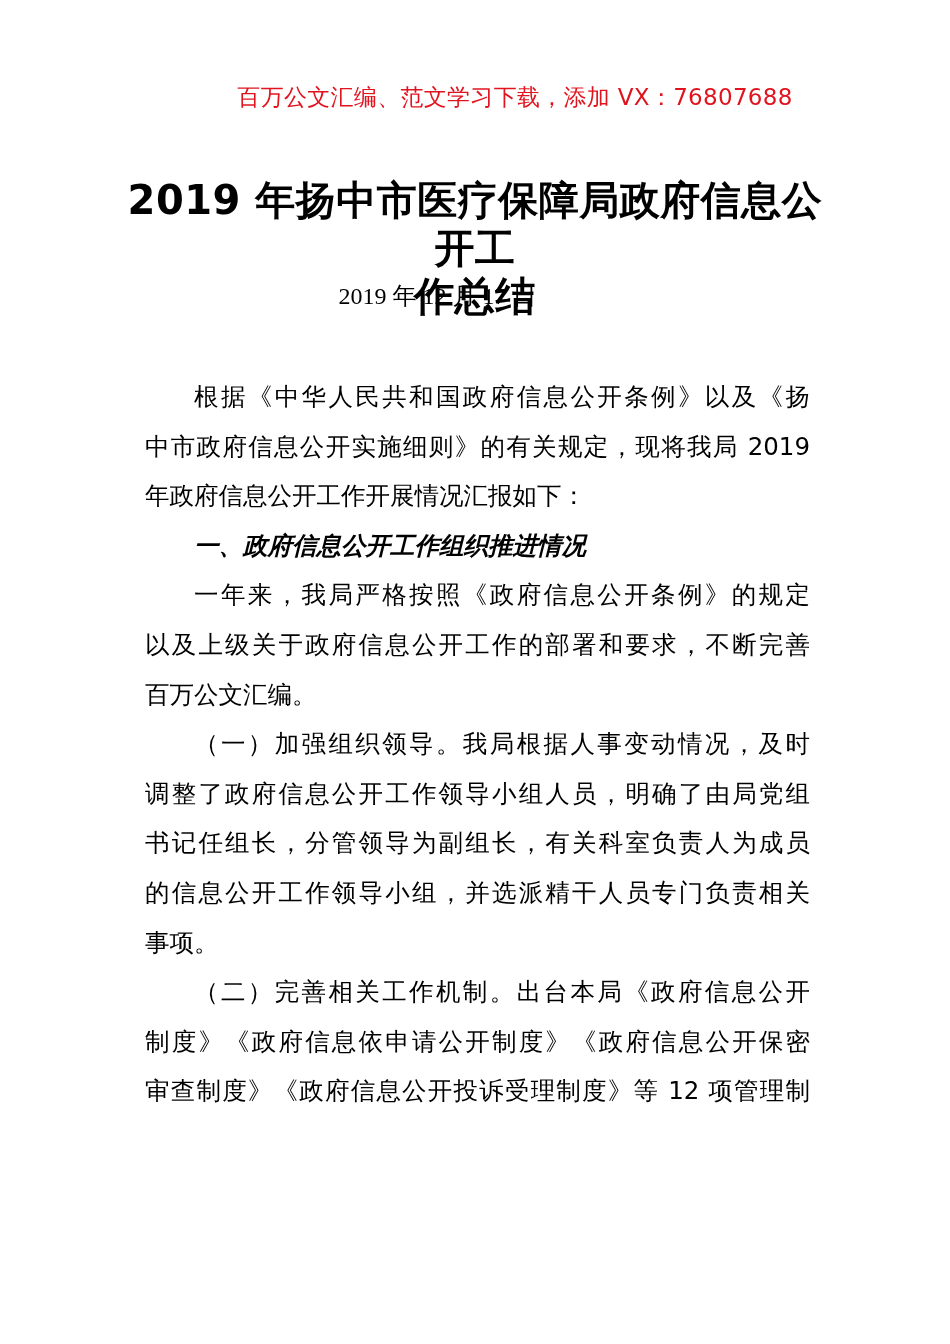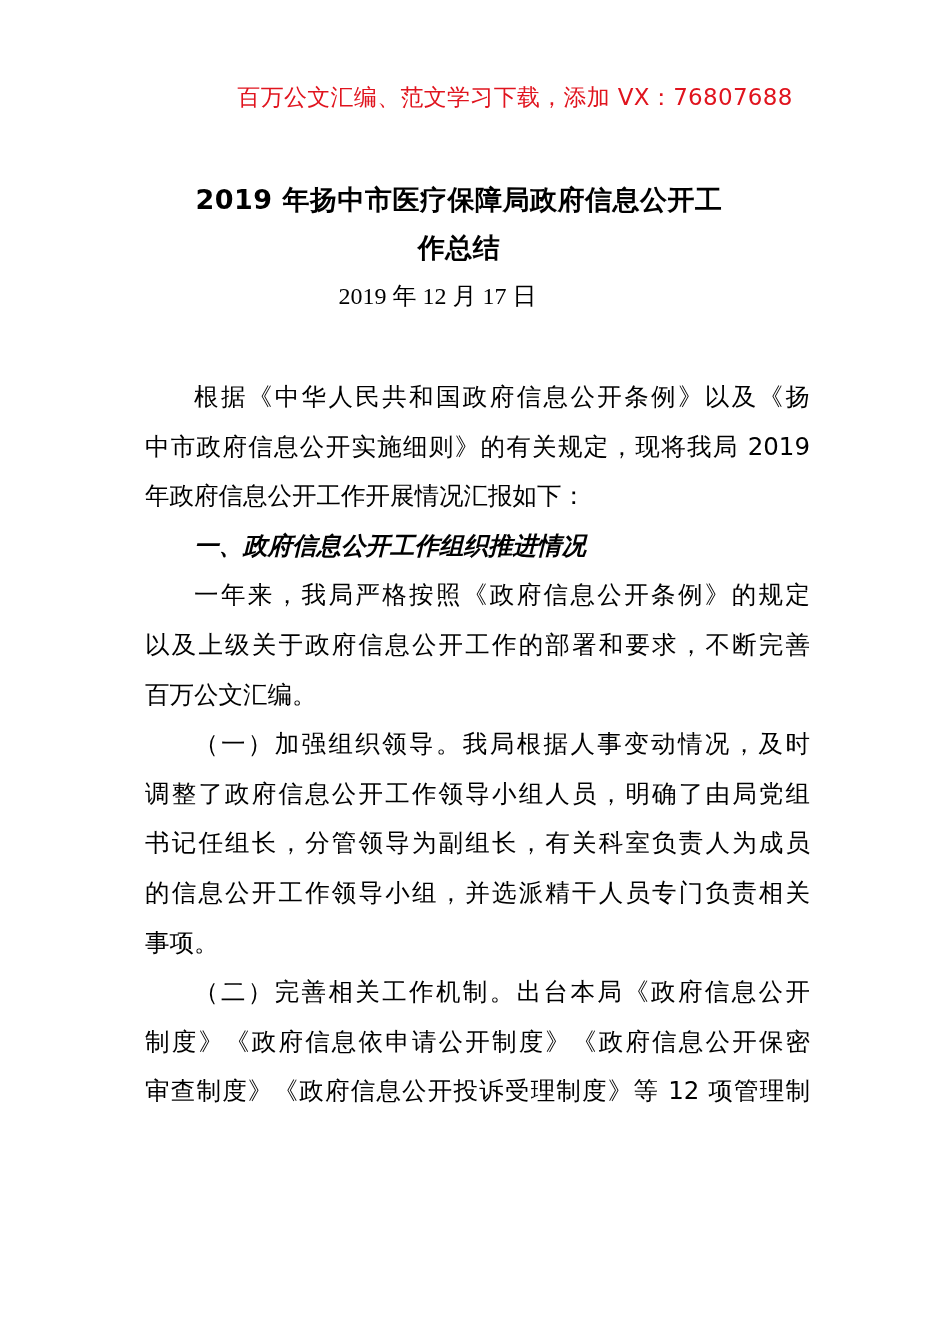--- a/index.html
+++ b/index.html
@@ -30,10 +30,10 @@
     .title {
       position: absolute;
       top: 176px;
-      left: 104px;
+      left: 120px;
       width: 710px;
       text-align: center;
-      font-size: 27px;
+      font-size: 40px;
       line-height: 48px;
       font-weight: bold;
       letter-spacing: 0.5px;

